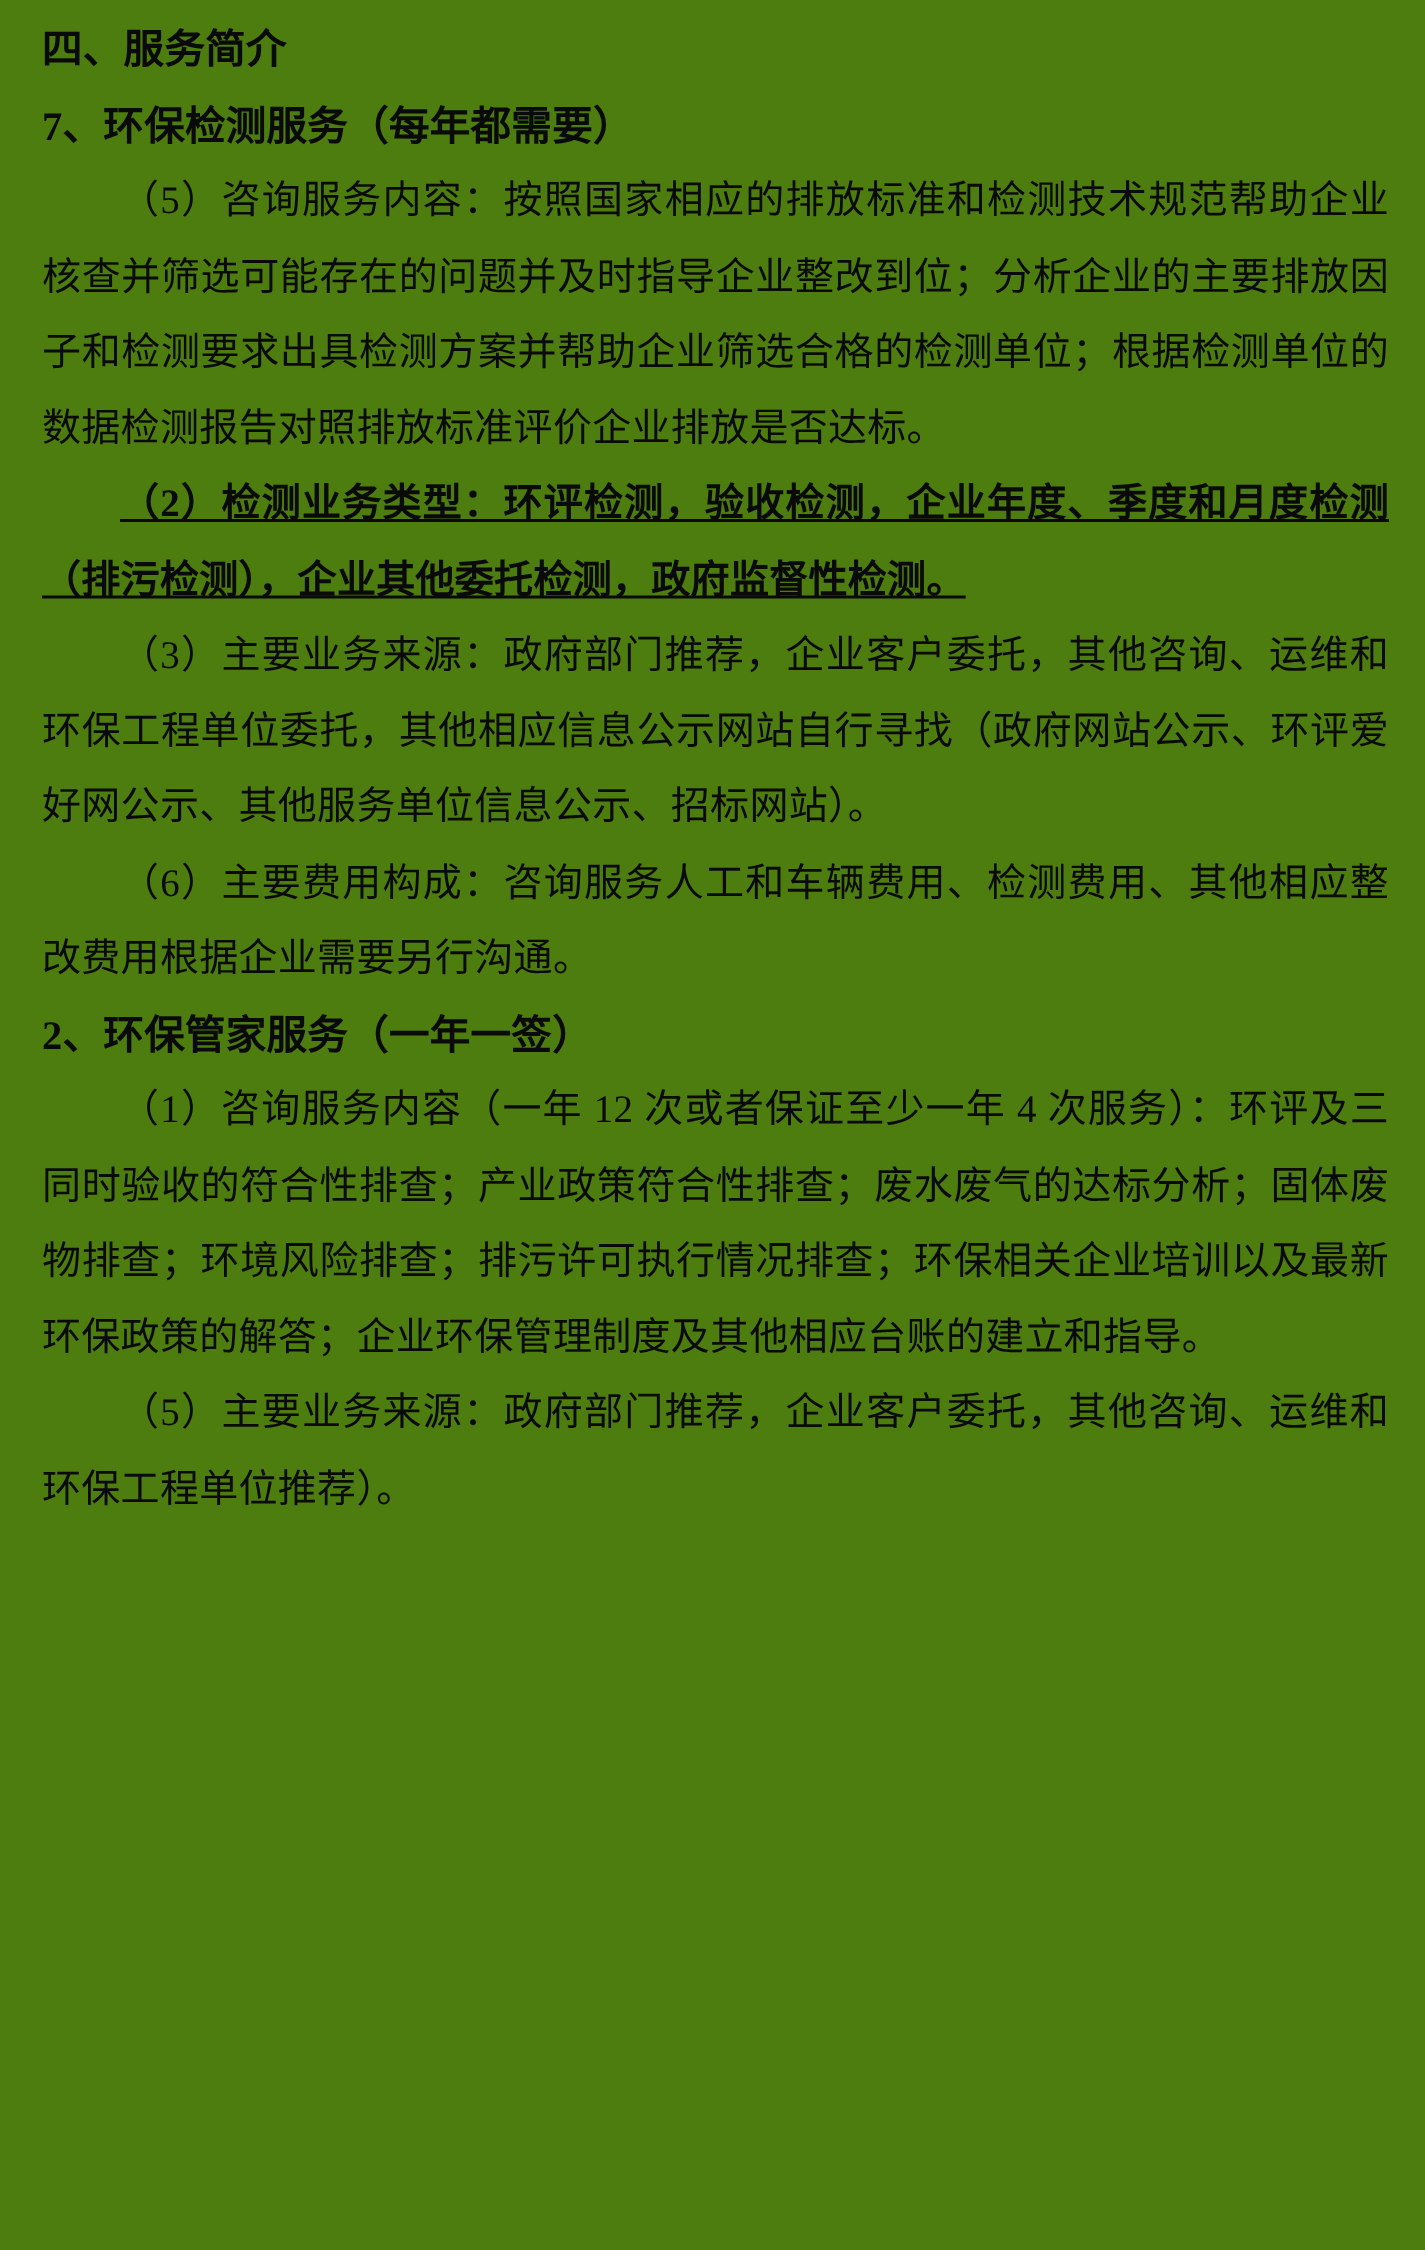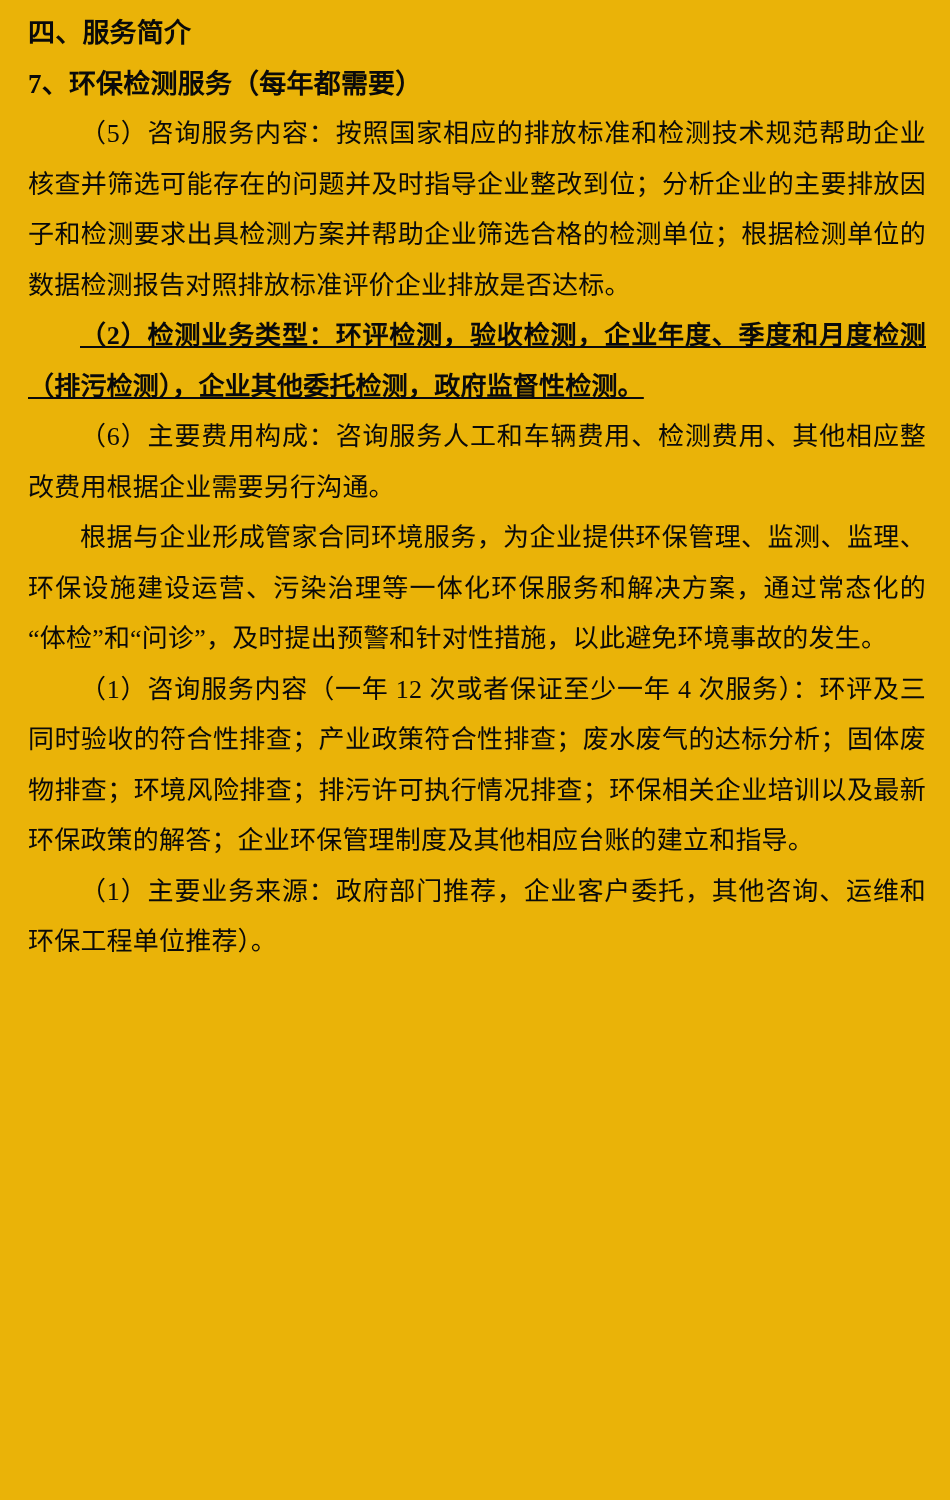--- a/index.html
+++ b/index.html
@@ -12,7 +12,7 @@
     width: 950px;
     height: 1500px;
     box-sizing: border-box;
-    background: #eab308;
+    background: #4d7c0f;
     color: #0a0a0a;
     padding: 8px 24px 12px 28px;
     overflow: hidden;

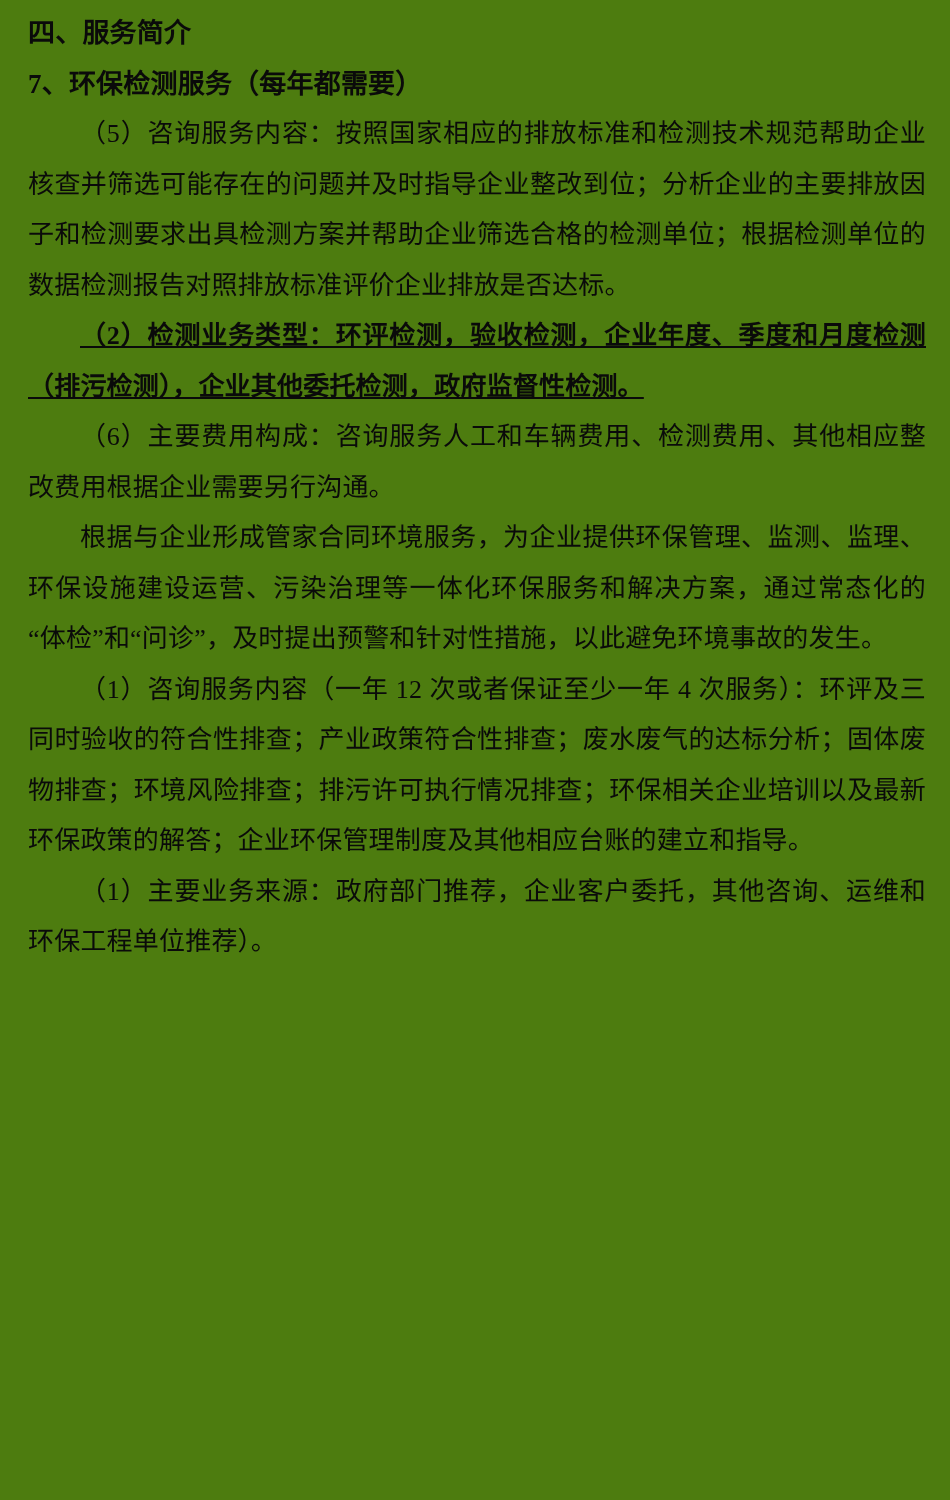--- a/index.html
+++ b/index.html
@@ -48,6 +48,7 @@
     <div class="block heading2">7、环保检测服务（每年都需要）</div>
     <div class="block para">（5）咨询服务内容：按照国家相应的排放标准和检测技术规范帮助企业核查并筛选可能存在的问题并及时指导企业整改到位；分析企业的主要排放因子和检测要求出具检测方案并帮助企业筛选合格的检测单位；根据检测单位的数据检测报告对照排放标准评价企业排放是否达标。</div>
     <div class="block para-bold">（2）检测业务类型：环评检测，验收检测，企业年度、季度和月度检测（排污检测），企业其他委托检测，政府监督性检测。</div>
+    <div class="block para">（3）主要业务来源：政府部门推荐，企业客户委托，其他咨询、运维和环保工程单位委托，其他相应信息公示网站自行寻找（政府网站公示、环评爱好网公示、其他服务单位信息公示、招标网站）。</div>
     <div class="block para">（6）主要费用构成：咨询服务人工和车辆费用、检测费用、其他相应整改费用根据企业需要另行沟通。</div>
     <div class="block para">根据与企业形成管家合同环境服务，为企业提供环保管理、监测、监理、环保设施建设运营、污染治理等一体化环保服务和解决方案，通过常态化的“体检”和“问诊”，及时提出预警和针对性措施，以此避免环境事故的发生。</div>
     <div class="block para">（1）咨询服务内容（一年 12 次或者保证至少一年 4 次服务）：环评及三同时验收的符合性排查；产业政策符合性排查；废水废气的达标分析；固体废物排查；环境风险排查；排污许可执行情况排查；环保相关企业培训以及最新环保政策的解答；企业环保管理制度及其他相应台账的建立和指导。</div>

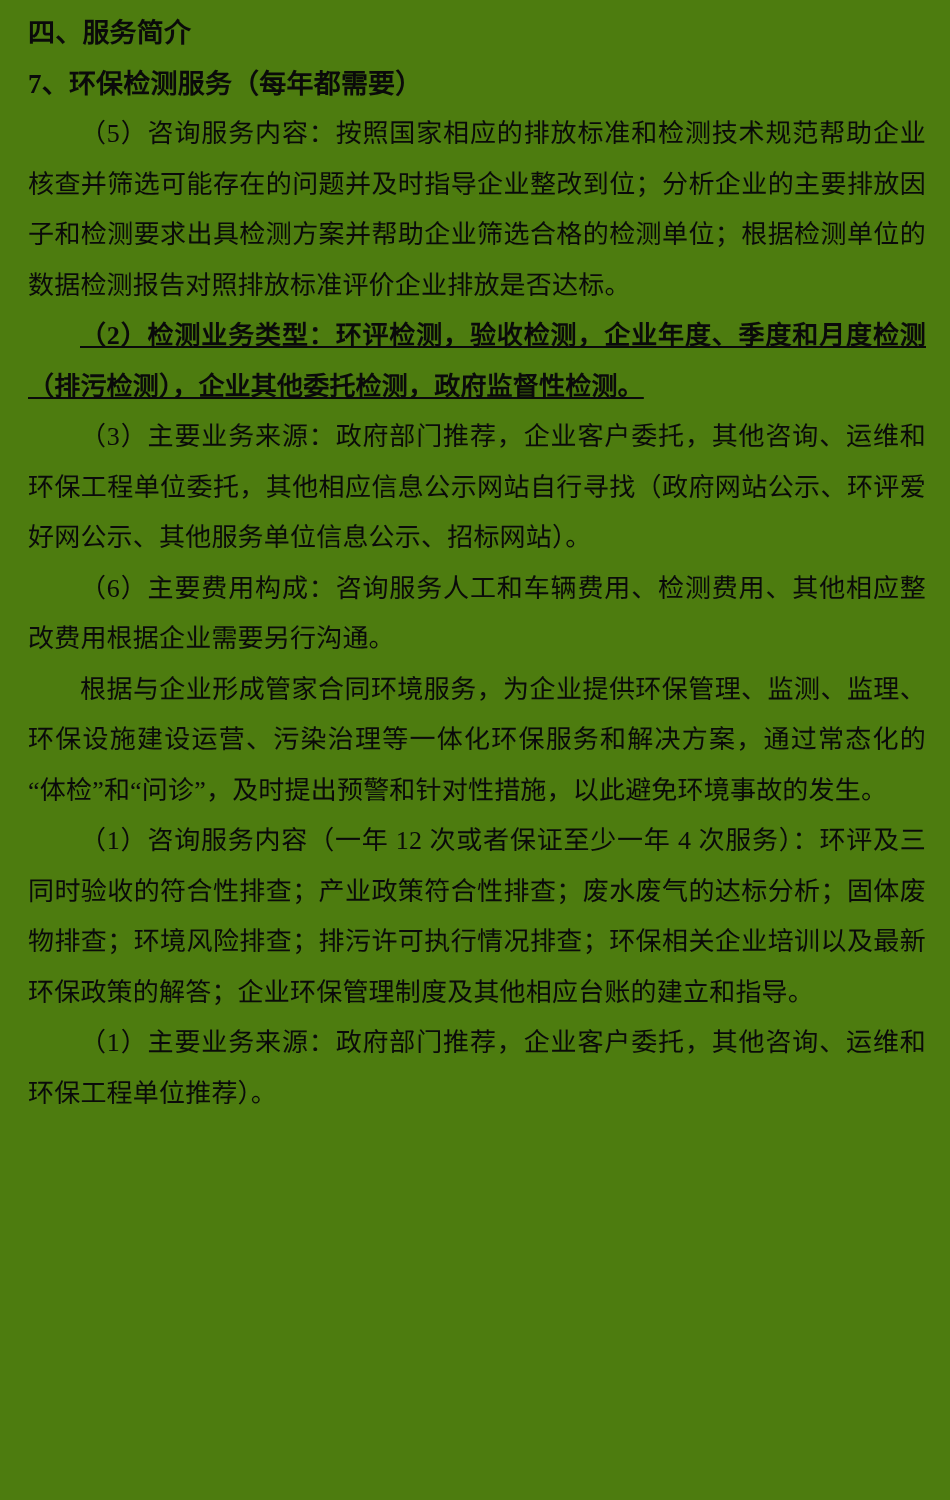--- a/index.html
+++ b/index.html
@@ -50,6 +50,7 @@
     <div class="block para-bold">（2）检测业务类型：环评检测，验收检测，企业年度、季度和月度检测（排污检测），企业其他委托检测，政府监督性检测。</div>
     <div class="block para">（3）主要业务来源：政府部门推荐，企业客户委托，其他咨询、运维和环保工程单位委托，其他相应信息公示网站自行寻找（政府网站公示、环评爱好网公示、其他服务单位信息公示、招标网站）。</div>
     <div class="block para">（6）主要费用构成：咨询服务人工和车辆费用、检测费用、其他相应整改费用根据企业需要另行沟通。</div>
+    <div class="block heading2">2、环保管家服务（一年一签）</div>
     <div class="block para">根据与企业形成管家合同环境服务，为企业提供环保管理、监测、监理、环保设施建设运营、污染治理等一体化环保服务和解决方案，通过常态化的“体检”和“问诊”，及时提出预警和针对性措施，以此避免环境事故的发生。</div>
     <div class="block para">（1）咨询服务内容（一年 12 次或者保证至少一年 4 次服务）：环评及三同时验收的符合性排查；产业政策符合性排查；废水废气的达标分析；固体废物排查；环境风险排查；排污许可执行情况排查；环保相关企业培训以及最新环保政策的解答；企业环保管理制度及其他相应台账的建立和指导。</div>
     <div class="block para">（1）主要业务来源：政府部门推荐，企业客户委托，其他咨询、运维和环保工程单位推荐）。</div>

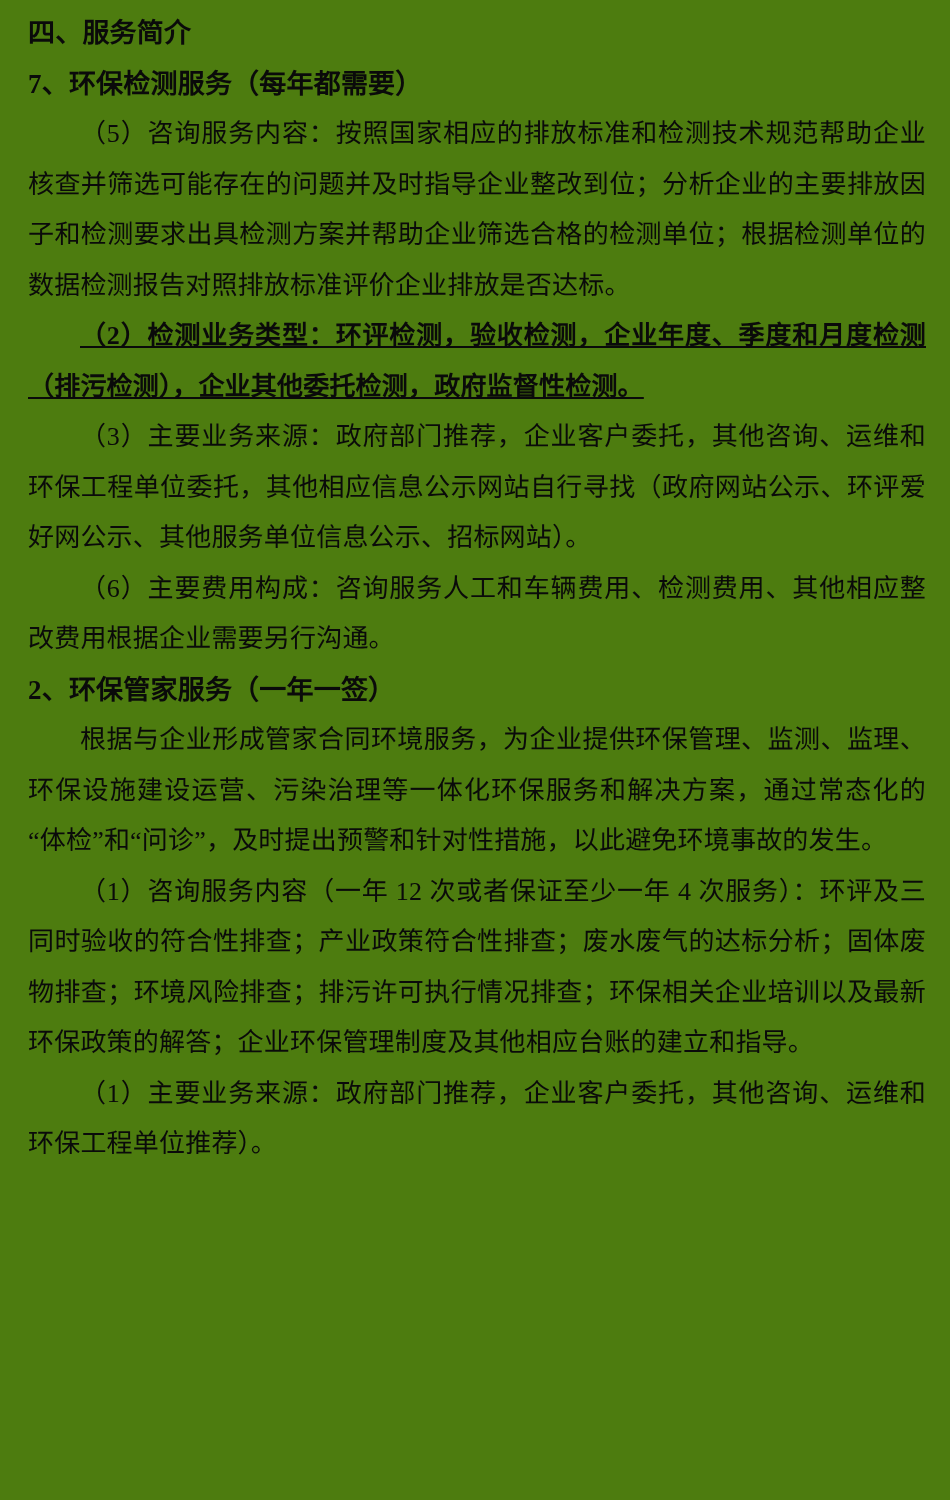--- a/index.html
+++ b/index.html
@@ -51,7 +51,6 @@
     <div class="block para">（3）主要业务来源：政府部门推荐，企业客户委托，其他咨询、运维和环保工程单位委托，其他相应信息公示网站自行寻找（政府网站公示、环评爱好网公示、其他服务单位信息公示、招标网站）。</div>
     <div class="block para">（6）主要费用构成：咨询服务人工和车辆费用、检测费用、其他相应整改费用根据企业需要另行沟通。</div>
     <div class="block heading2">2、环保管家服务（一年一签）</div>
-    <div class="block para">根据与企业形成管家合同环境服务，为企业提供环保管理、监测、监理、环保设施建设运营、污染治理等一体化环保服务和解决方案，通过常态化的“体检”和“问诊”，及时提出预警和针对性措施，以此避免环境事故的发生。</div>
     <div class="block para">（1）咨询服务内容（一年 12 次或者保证至少一年 4 次服务）：环评及三同时验收的符合性排查；产业政策符合性排查；废水废气的达标分析；固体废物排查；环境风险排查；排污许可执行情况排查；环保相关企业培训以及最新环保政策的解答；企业环保管理制度及其他相应台账的建立和指导。</div>
     <div class="block para">（1）主要业务来源：政府部门推荐，企业客户委托，其他咨询、运维和环保工程单位推荐）。</div>
   </div>

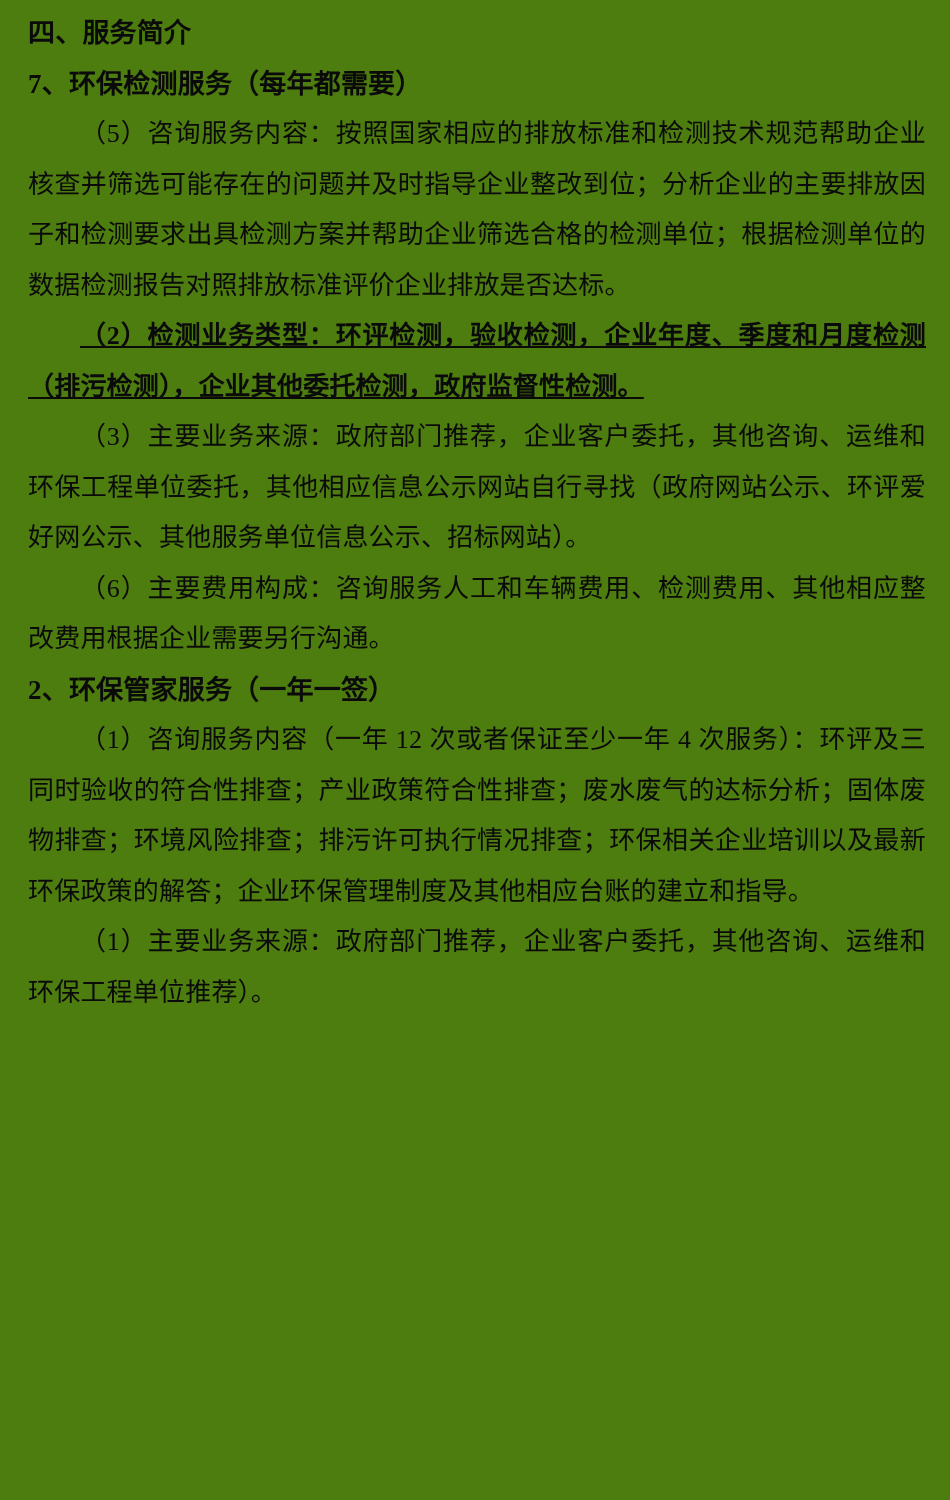--- a/index.html
+++ b/index.html
@@ -52,7 +52,7 @@
     <div class="block para">（6）主要费用构成：咨询服务人工和车辆费用、检测费用、其他相应整改费用根据企业需要另行沟通。</div>
     <div class="block heading2">2、环保管家服务（一年一签）</div>
     <div class="block para">（1）咨询服务内容（一年 12 次或者保证至少一年 4 次服务）：环评及三同时验收的符合性排查；产业政策符合性排查；废水废气的达标分析；固体废物排查；环境风险排查；排污许可执行情况排查；环保相关企业培训以及最新环保政策的解答；企业环保管理制度及其他相应台账的建立和指导。</div>
-    <div class="block para">（1）主要业务来源：政府部门推荐，企业客户委托，其他咨询、运维和环保工程单位推荐）。</div>
+    <div class="block para">（5）主要业务来源：政府部门推荐，企业客户委托，其他咨询、运维和环保工程单位推荐）。</div>
   </div>
 
 </body></html>

